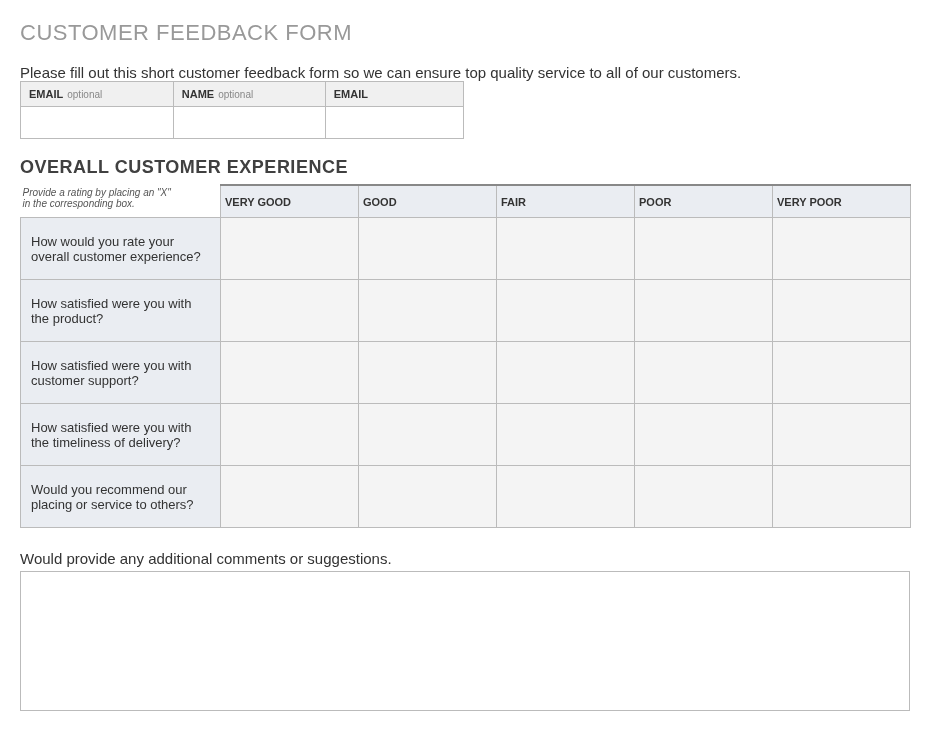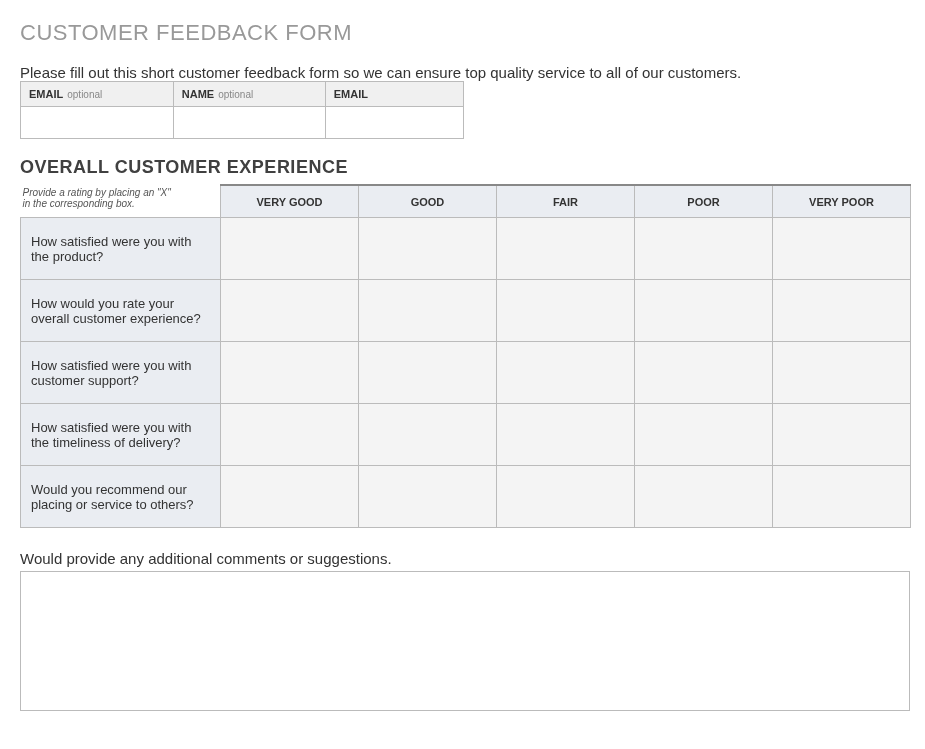--- a/index.html
+++ b/index.html
@@ -94,7 +94,7 @@
     font-size: 11px;
     font-weight: bold;
     color: #333;
-    text-align: center;
+    text-align: left;
     padding: 8px 4px;
     width: 138px;
     border-top: 2px solid #888;

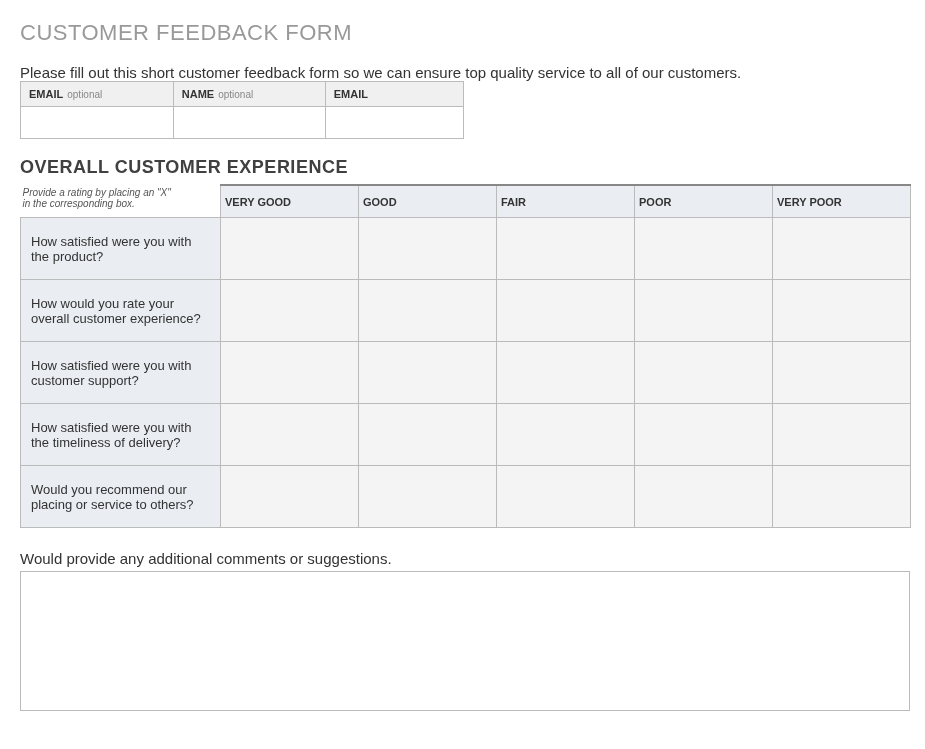--- a/index.html
+++ b/index.html
@@ -186,15 +186,15 @@
     <th class="col-head">VERY POOR</th>
   </tr>
   <tr>
+    <td class="question">How would you rate your overall customer experience?</td>
+    <td class="cell"><input type="text" style=""></td>
+    <td class="cell"><input type="text" style=""></td>
+    <td class="cell"><input type="text" style=""></td>
+    <td class="cell"><input type="text" style=""></td>
+    <td class="cell"><input type="text" style=""></td>
+  </tr>
+  <tr>
     <td class="question">How satisfied were you with the product?</td>
-    <td class="cell"><input type="text" style=""></td>
-    <td class="cell"><input type="text" style=""></td>
-    <td class="cell"><input type="text" style=""></td>
-    <td class="cell"><input type="text" style=""></td>
-    <td class="cell"><input type="text" style=""></td>
-  </tr>
-  <tr>
-    <td class="question">How would you rate your overall customer experience?</td>
     <td class="cell"><input type="text" style=""></td>
     <td class="cell"><input type="text" style=""></td>
     <td class="cell"><input type="text" style=""></td>

